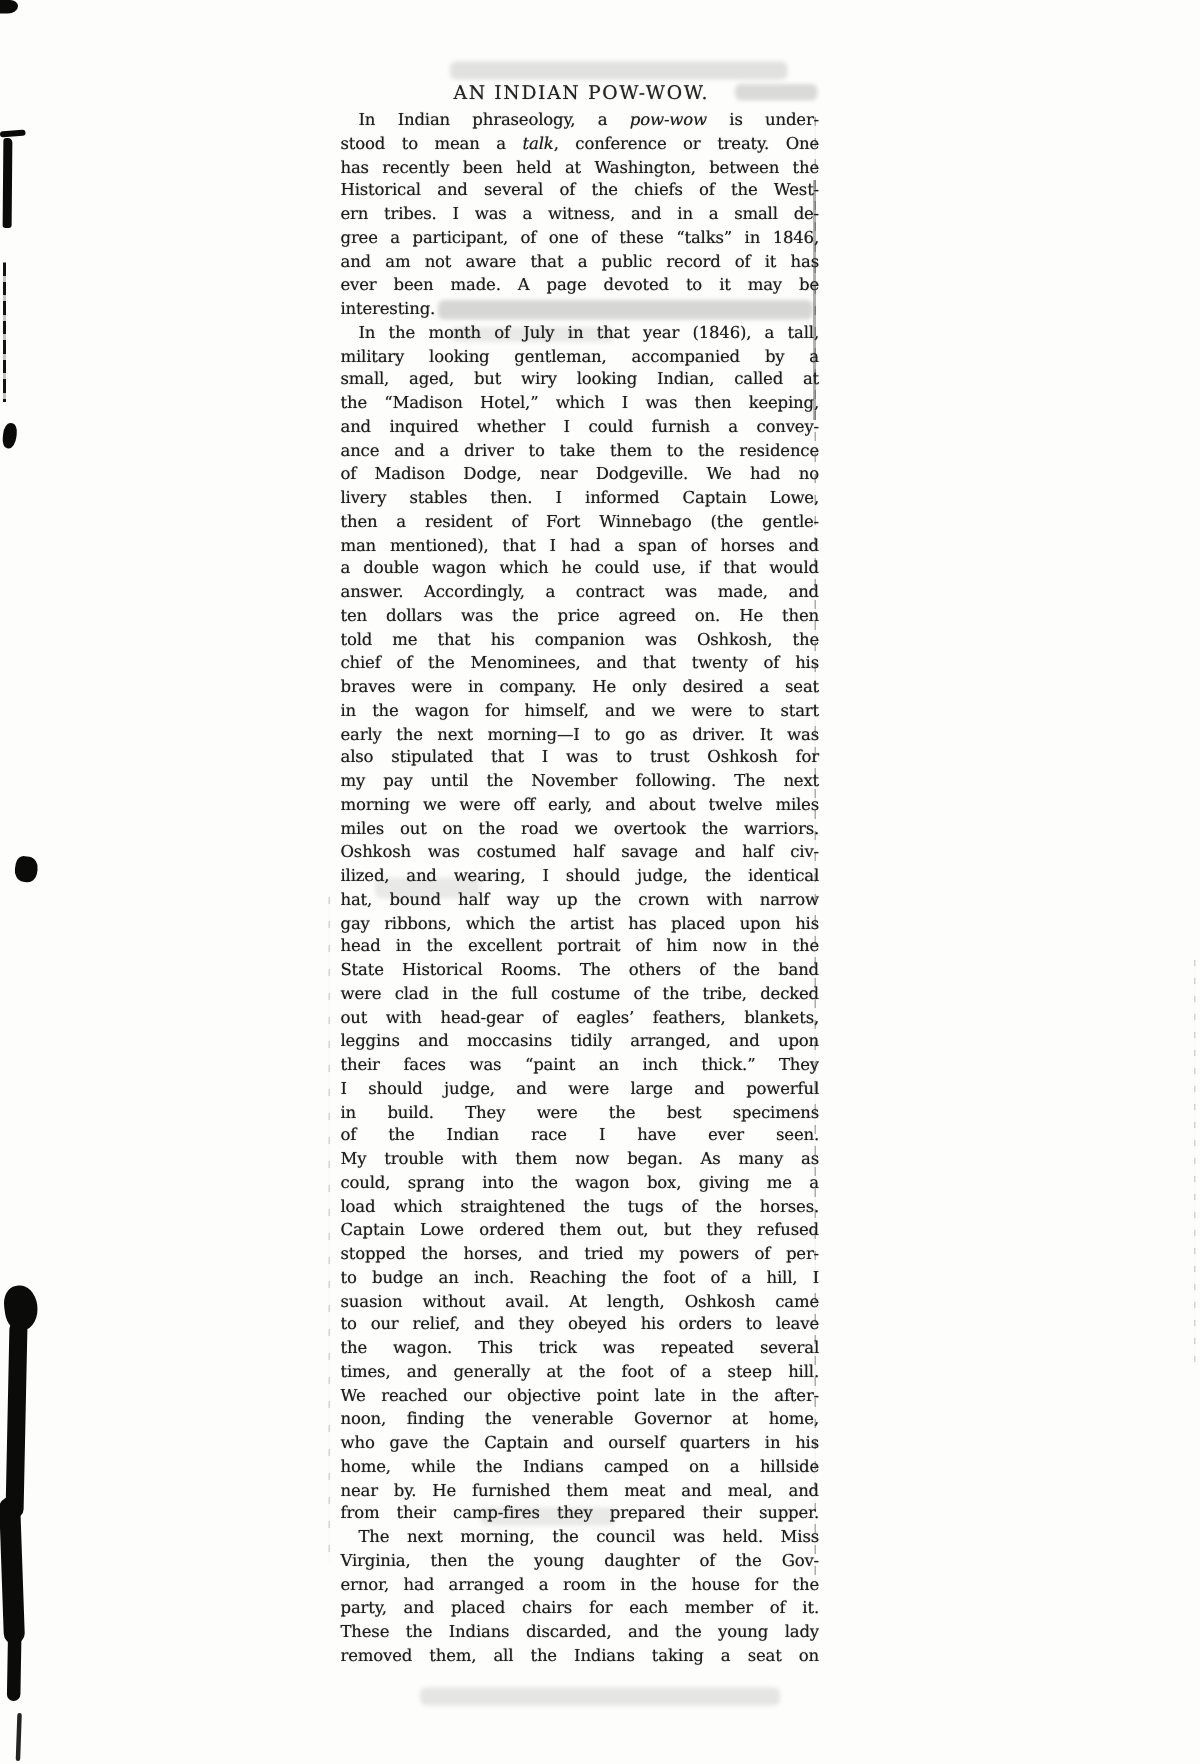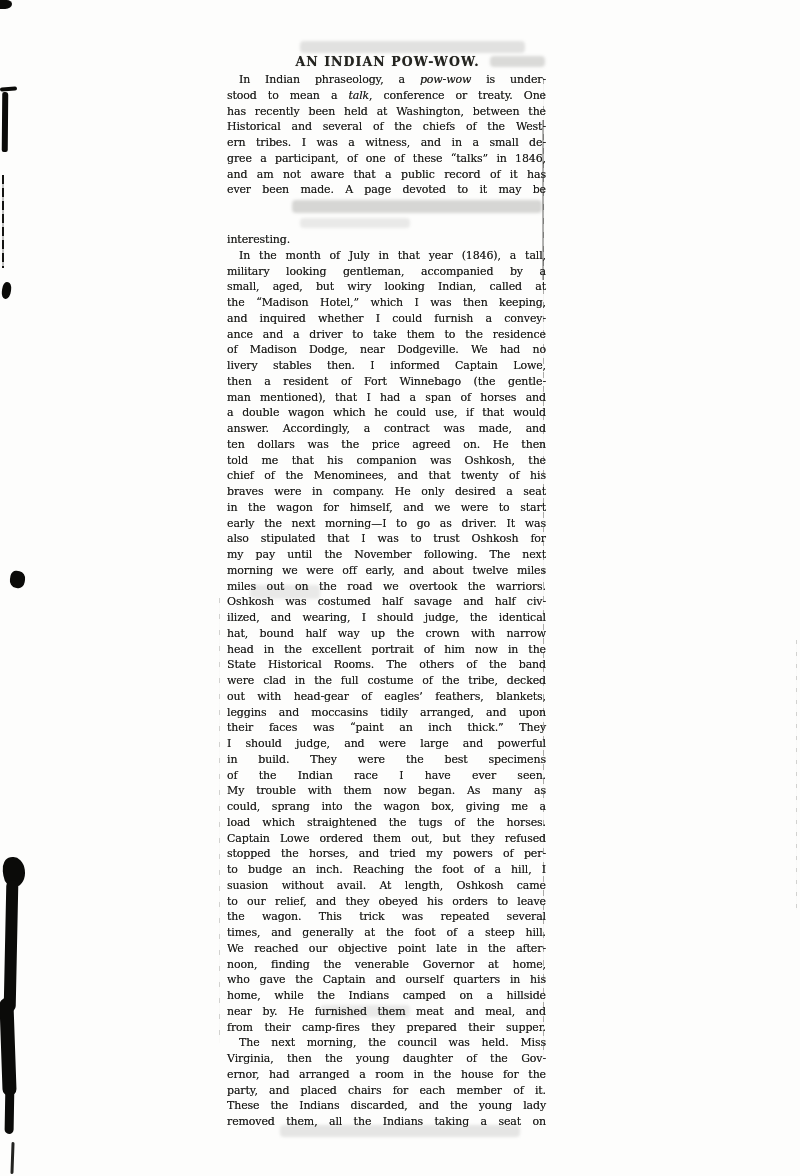--- a/index.html
+++ b/index.html
@@ -13,7 +13,7 @@
   .line.first{text-indent:12px;}
   .line.lastline{text-align-last:auto;margin-top:34px;}
   .title{position:absolute;left:230px;top:54px;width:315px;text-align:center;
-         color:#242420;font-weight:bold;font-size:12.5px;letter-spacing:1.1px;
+         color:#242420;font-weight:normal;font-size:12.5px;letter-spacing:1.1px;
          text-shadow:0 0 0.7px rgba(30,30,25,0.6);}
   
   .rule{position:absolute;width:1px;}

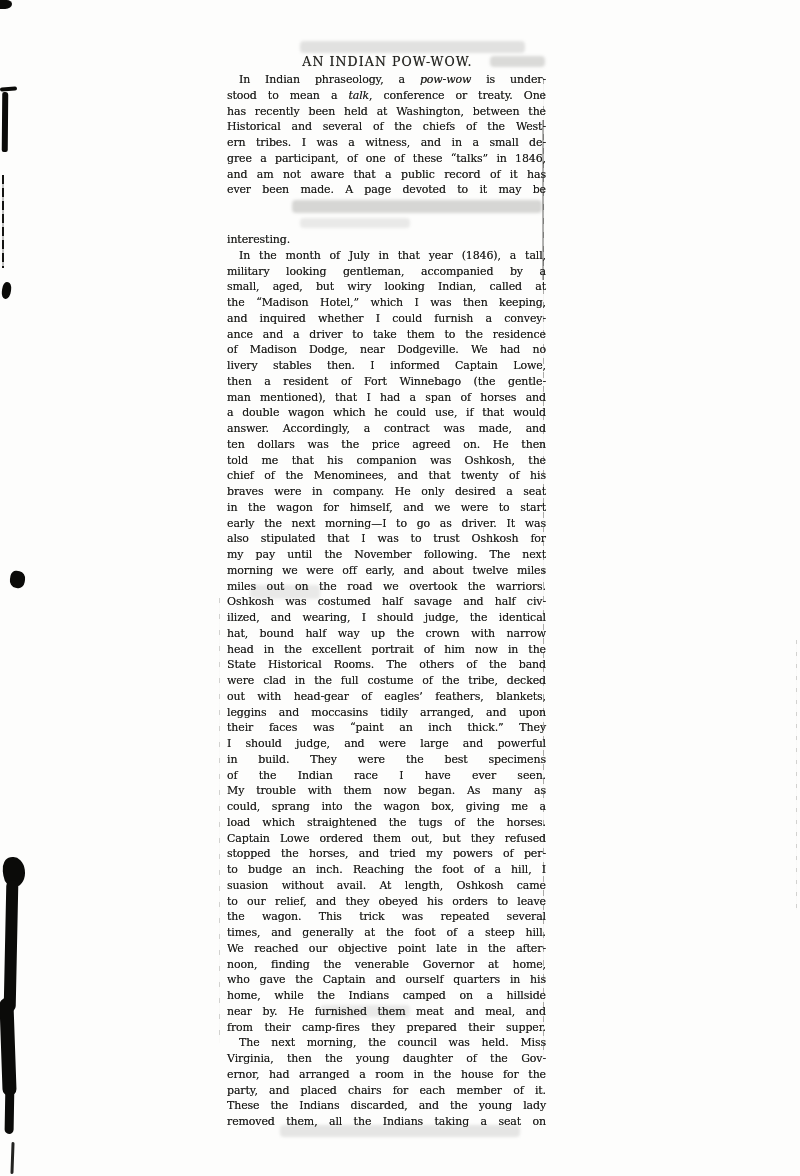--- a/index.html
+++ b/index.html
@@ -11,7 +11,7 @@
        text-shadow:0 0 0.6px rgba(25,25,20,0.65);}
   .line{height:15.76px;text-align:justify;text-align-last:justify;overflow:visible;}
   .line.first{text-indent:12px;}
-  .line.lastline{text-align-last:auto;margin-top:34px;}
+  .line.lastline{text-align-last:auto;}
   .title{position:absolute;left:230px;top:54px;width:315px;text-align:center;
          color:#242420;font-weight:normal;font-size:12.5px;letter-spacing:1.1px;
          text-shadow:0 0 0.7px rgba(30,30,25,0.6);}

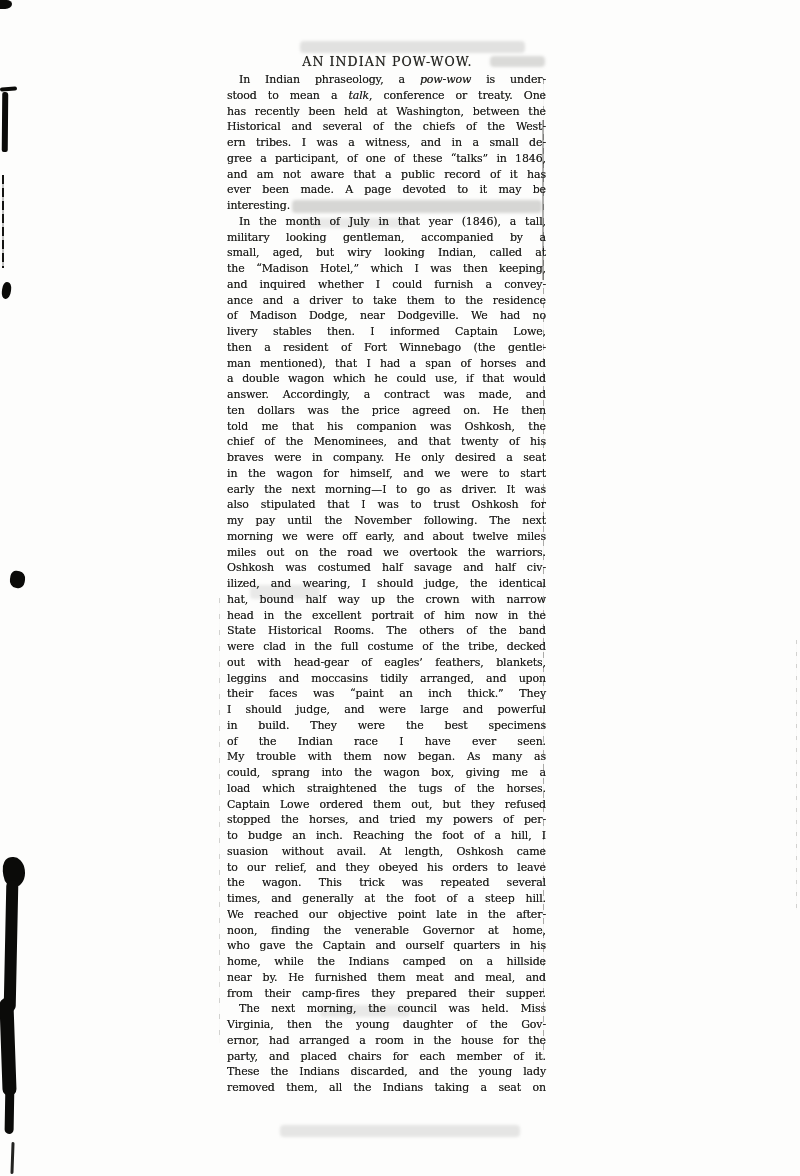--- a/index.html
+++ b/index.html
@@ -117,6 +117,7 @@
       <div class="line">Oshkosh was costumed half savage and half civ-</div>
       <div class="line">ilized, and wearing, I should judge, the identical</div>
       <div class="line">hat, bound half way up the crown with narrow</div>
+      <div class="line">gay ribbons, which the artist has placed upon his</div>
       <div class="line">head in the excellent portrait of him now in the</div>
       <div class="line">State Historical Rooms.  The others of the band</div>
       <div class="line">were clad in the full costume of the tribe, decked</div>

